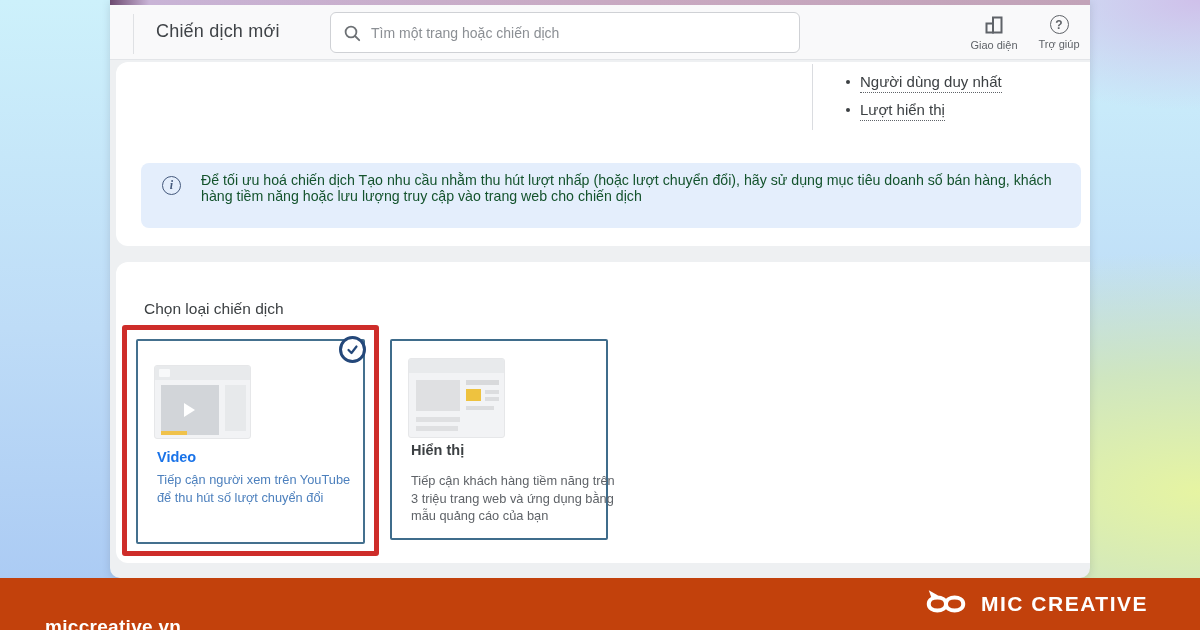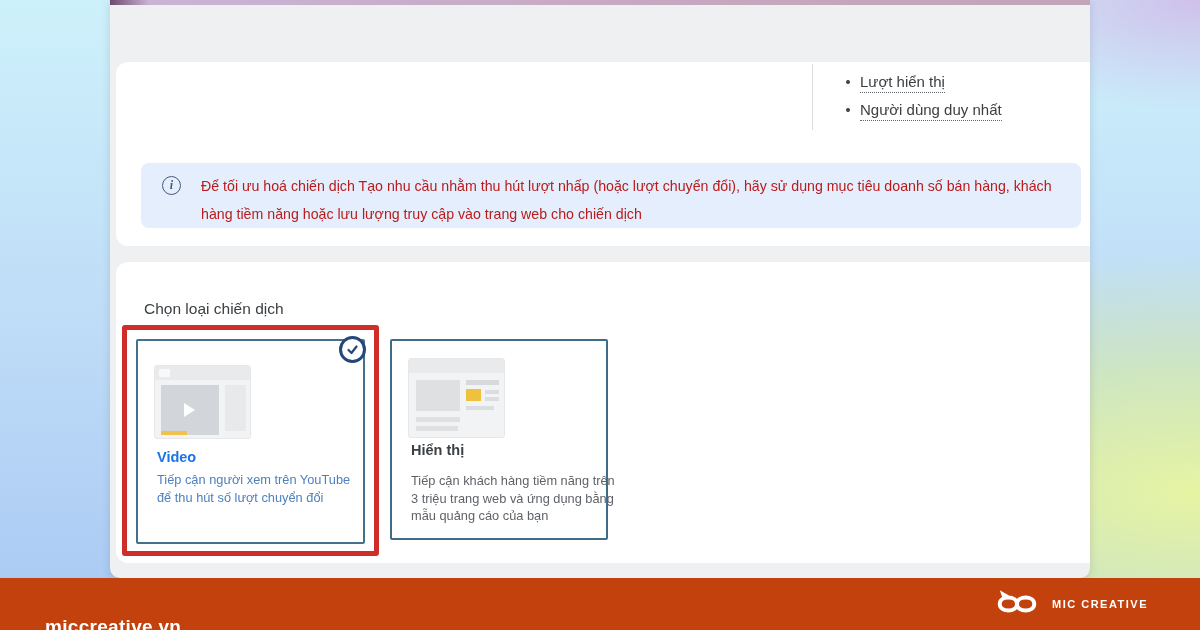--- a/index.html
+++ b/index.html
@@ -96,6 +96,31 @@
 <div class="screenshot">
   <div class="top-strip"></div>
 
+  <div class="appbar">
+    <div class="appbar-vdiv"></div>
+    <div class="appbar-title">Chiến dịch mới</div>
+
+    <div class="searchbox">
+      <svg width="18" height="18" viewBox="0 0 18 18">
+        <circle cx="8" cy="8" r="5.4" fill="none" stroke="#6d7175" stroke-width="1.8"></circle>
+        <line x1="12" y1="12" x2="16.2" y2="16.2" stroke="#6d7175" stroke-width="1.8" stroke-linecap="round"></line>
+      </svg>
+      <input type="text" value="" placeholder="Tìm một trang hoặc chiến dịch" style="">
+    </div>
+
+    <div class="appbar-action act-appearance">
+      <svg width="20" height="20" viewBox="0 0 20 20">
+        <rect x="2.5" y="8.5" width="6.5" height="9" fill="none" stroke="#5f6368" stroke-width="2"></rect>
+        <rect x="9" y="2.5" width="8.5" height="15" fill="none" stroke="#5f6368" stroke-width="2"></rect>
+      </svg>
+      <span class="lbl">Giao diện</span>
+    </div>
+
+    <div class="appbar-action act-help">
+      <div class="help-circle">?</div>
+      <span class="lbl">Trợ giúp</span>
+    </div>
+  </div>
 
   <div class="panel1">
     <div class="vdiv"></div>

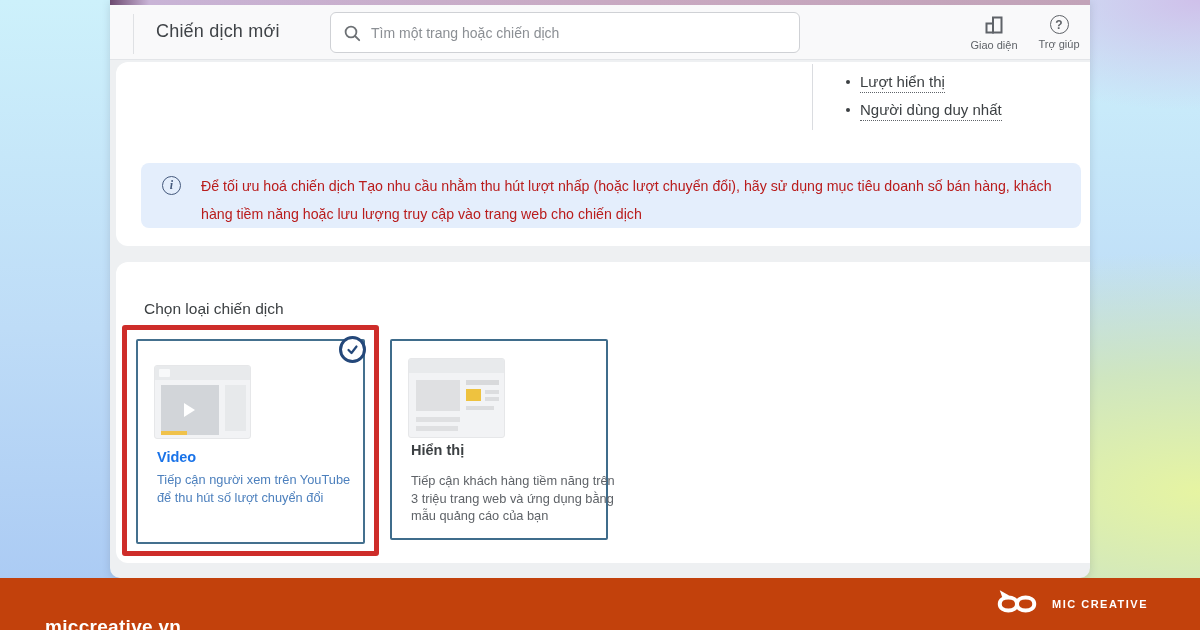--- a/index.html
+++ b/index.html
@@ -128,11 +128,11 @@
     <div class="metrics">
       <div class="metric">
         <span class="dot"></span>
-        <span class="txt">Lượt hiển thị</span>
+        <span class="txt">Người dùng duy nhất</span>
       </div>
       <div class="metric">
         <span class="dot"></span>
-        <span class="txt">Người dùng duy nhất</span>
+        <span class="txt">Lượt hiển thị</span>
       </div>
     </div>
 

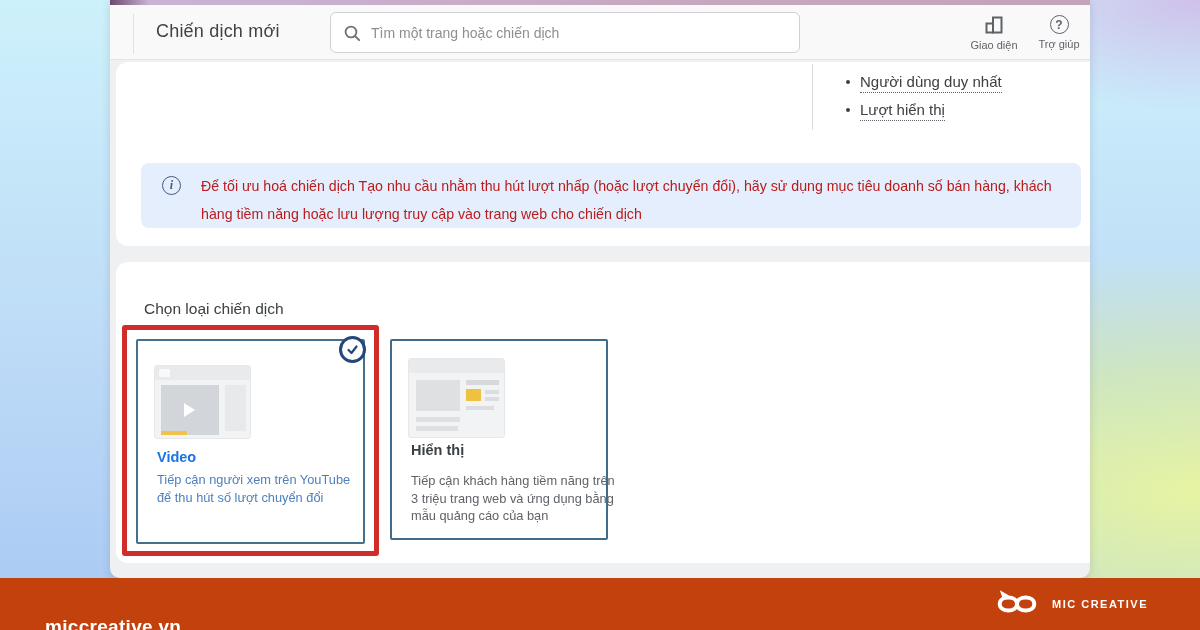--- a/index.html
+++ b/index.html
@@ -46,7 +46,7 @@
     border:1.8px solid #44597c; border-radius:50%; display:flex; align-items:center; justify-content:center;
     font-size:12px; font-style:italic; font-family:"Liberation Serif",serif; font-weight:bold; color:#44597c; }
   .banner .btxt { position:absolute; left:60px; top:9px; width:880px;
-    font-size:14.2px; line-height:28px; color:#b91c1c; }
+    font-size:14.2px; line-height:16px; color:#14532d; }
   
   .panel2 { position:absolute; left:6px; top:262px; width:974px; height:301px;
     background:#fff; border-radius:12px 0 0 12px; }

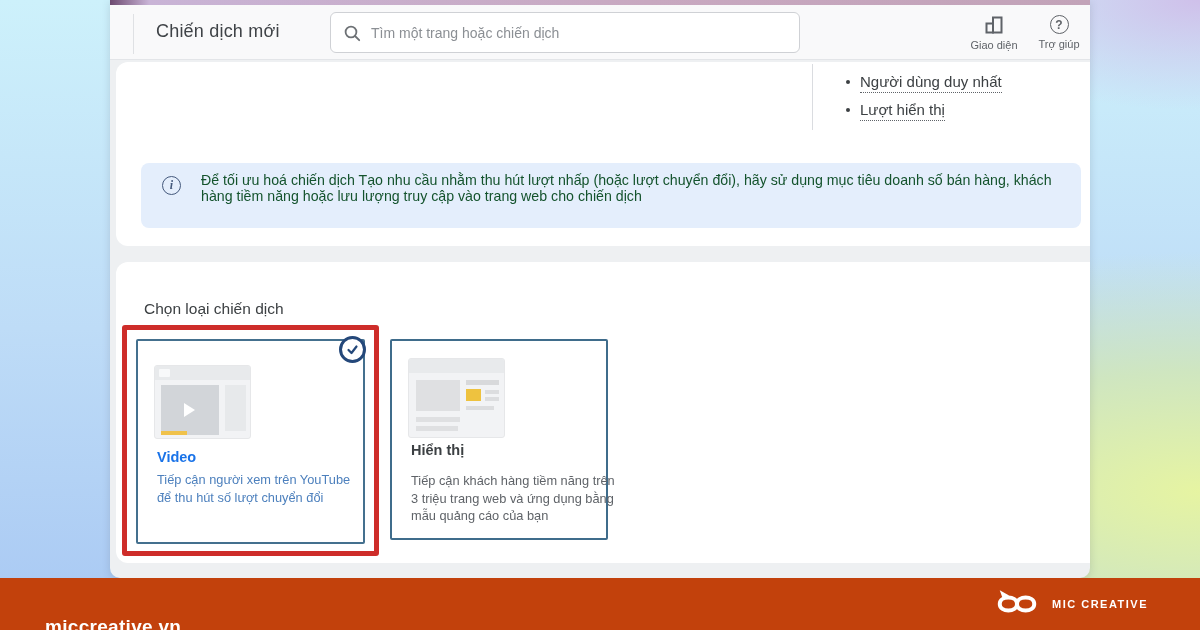--- a/index.html
+++ b/index.html
@@ -88,7 +88,7 @@
     display:flex; align-items:flex-end; }
   .footer .site { margin-left:45px; color:#fff; font-size:19px; font-weight:600; letter-spacing:.3px; }
   .brand { position:absolute; right:52px; top:0; height:52px; display:flex; align-items:center; }
-  .brand .name { color:#fff; font-size:11px; font-weight:bold; letter-spacing:1.5px; margin-left:12px; }
+  .brand .name { color:#fff; font-size:21px; font-weight:bold; letter-spacing:1.5px; margin-left:12px; }
 </style>
 </head>
 <body>

